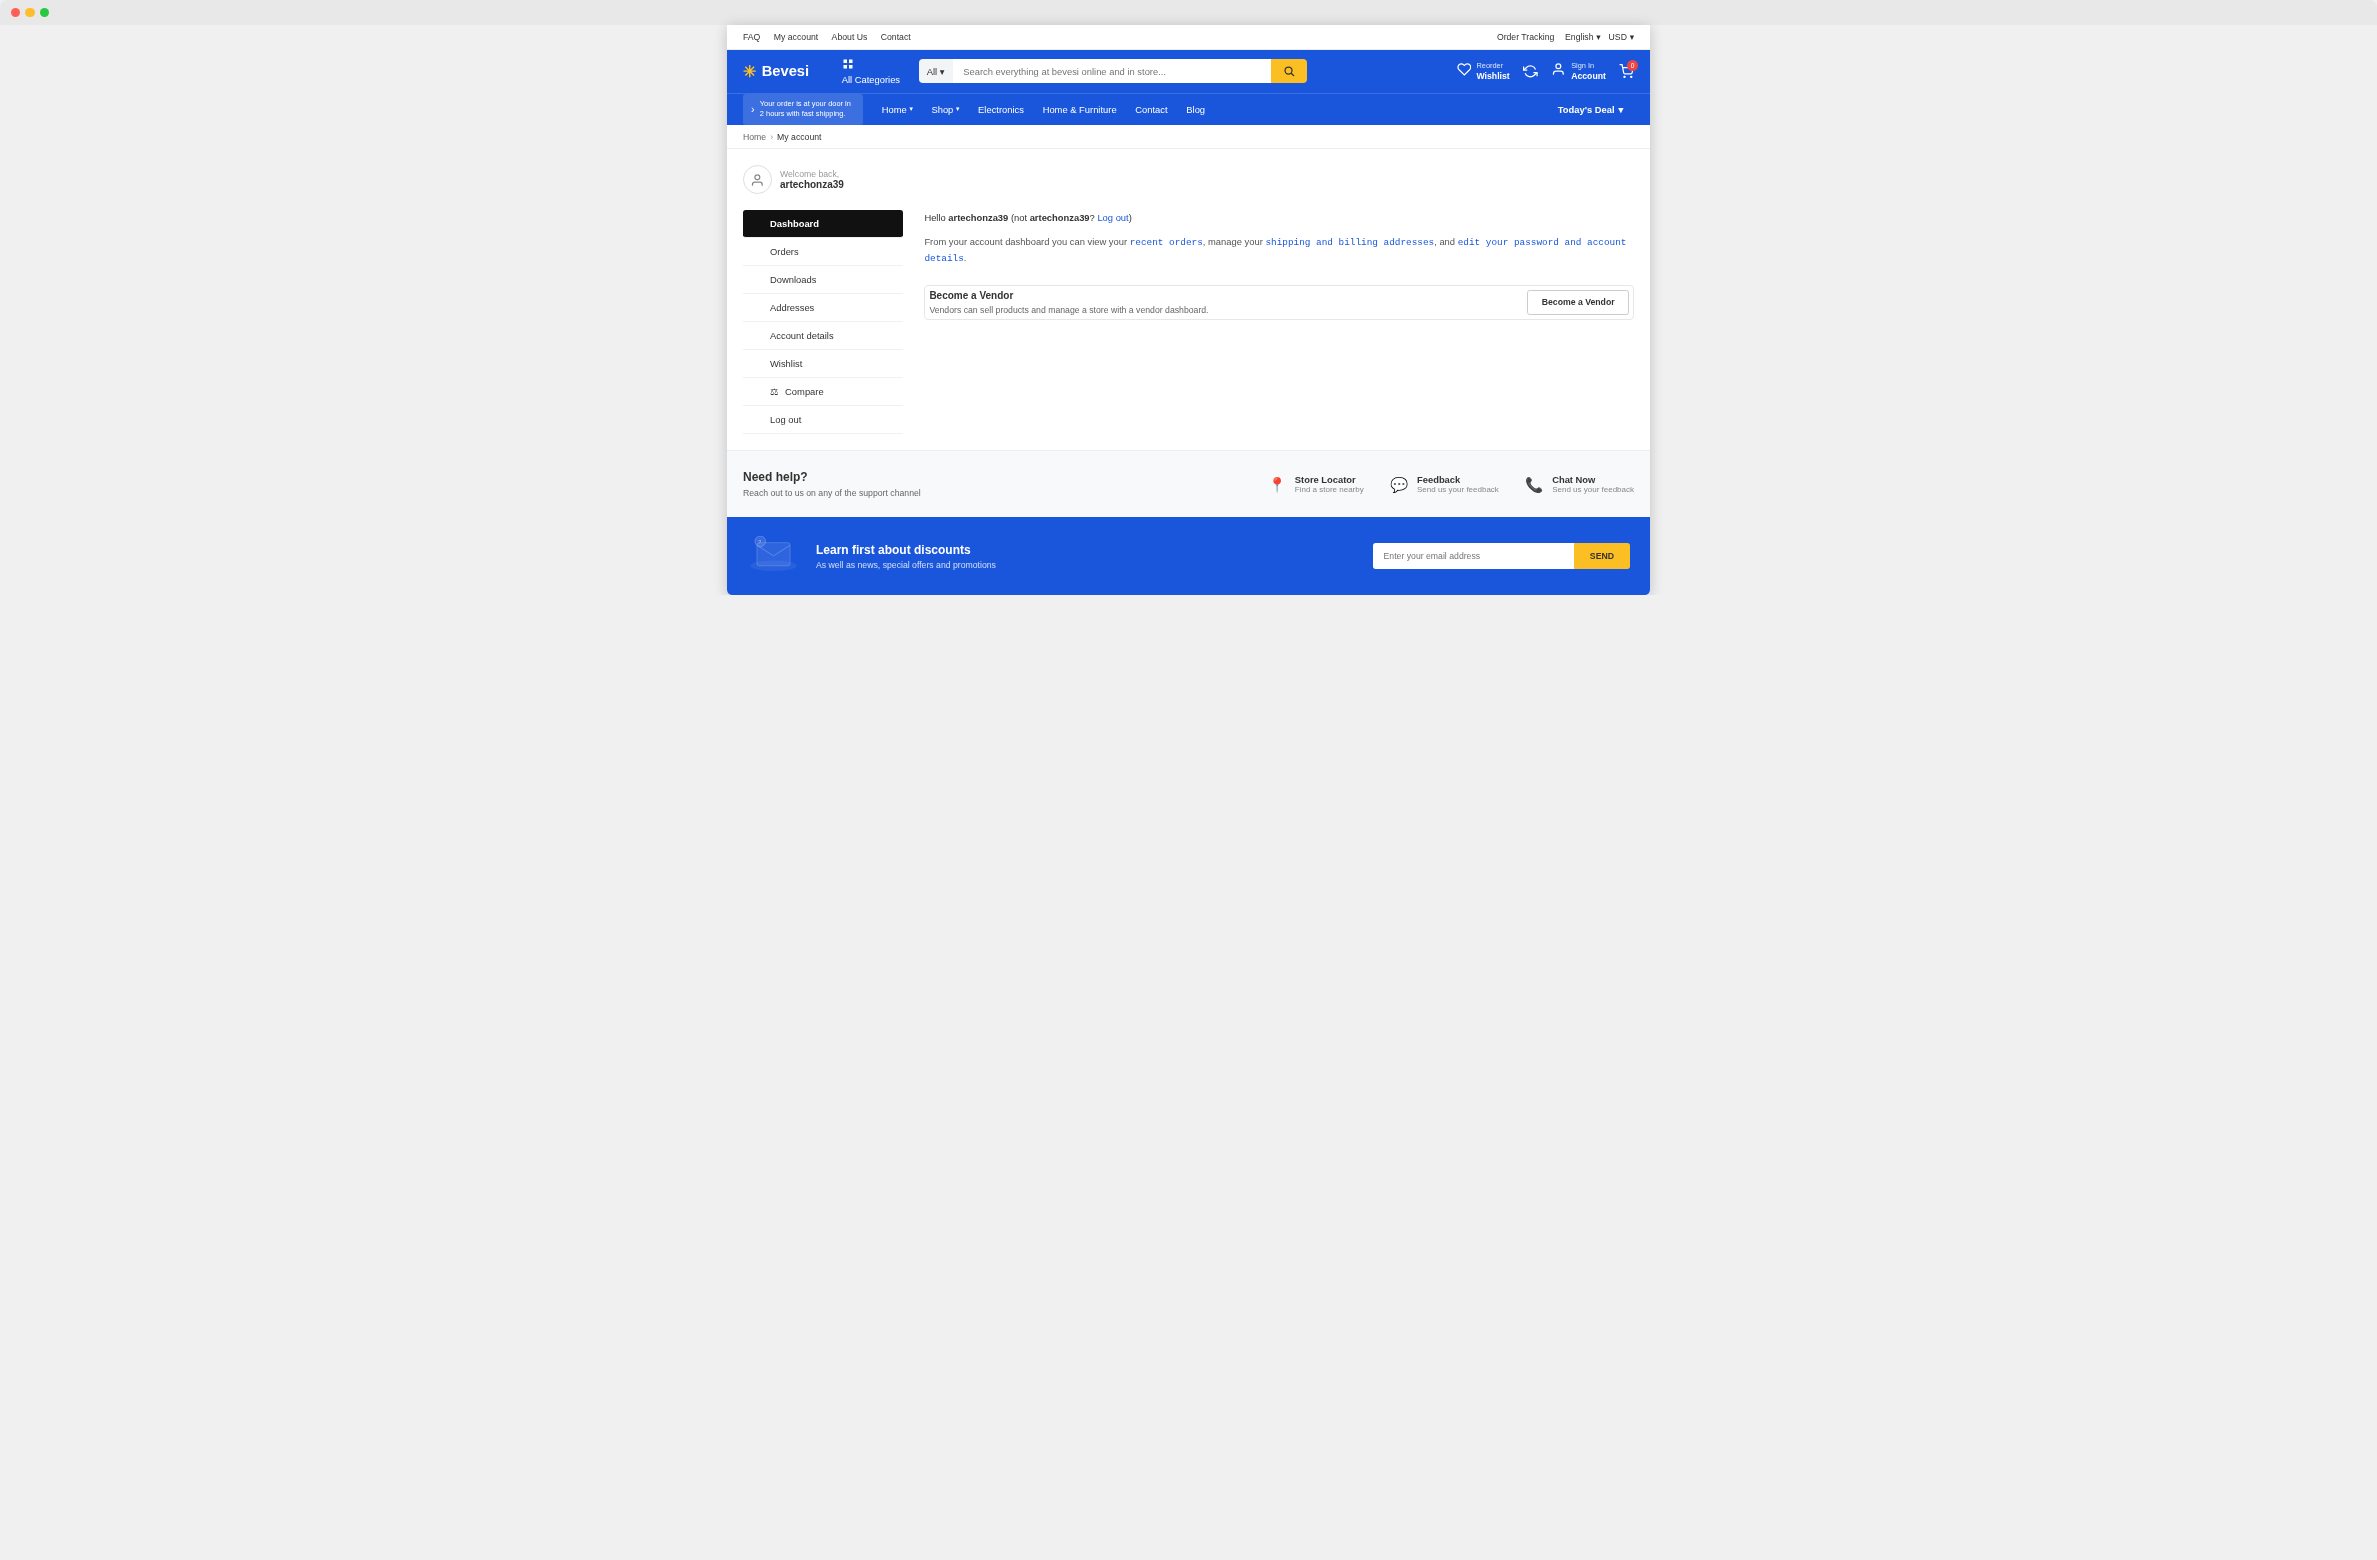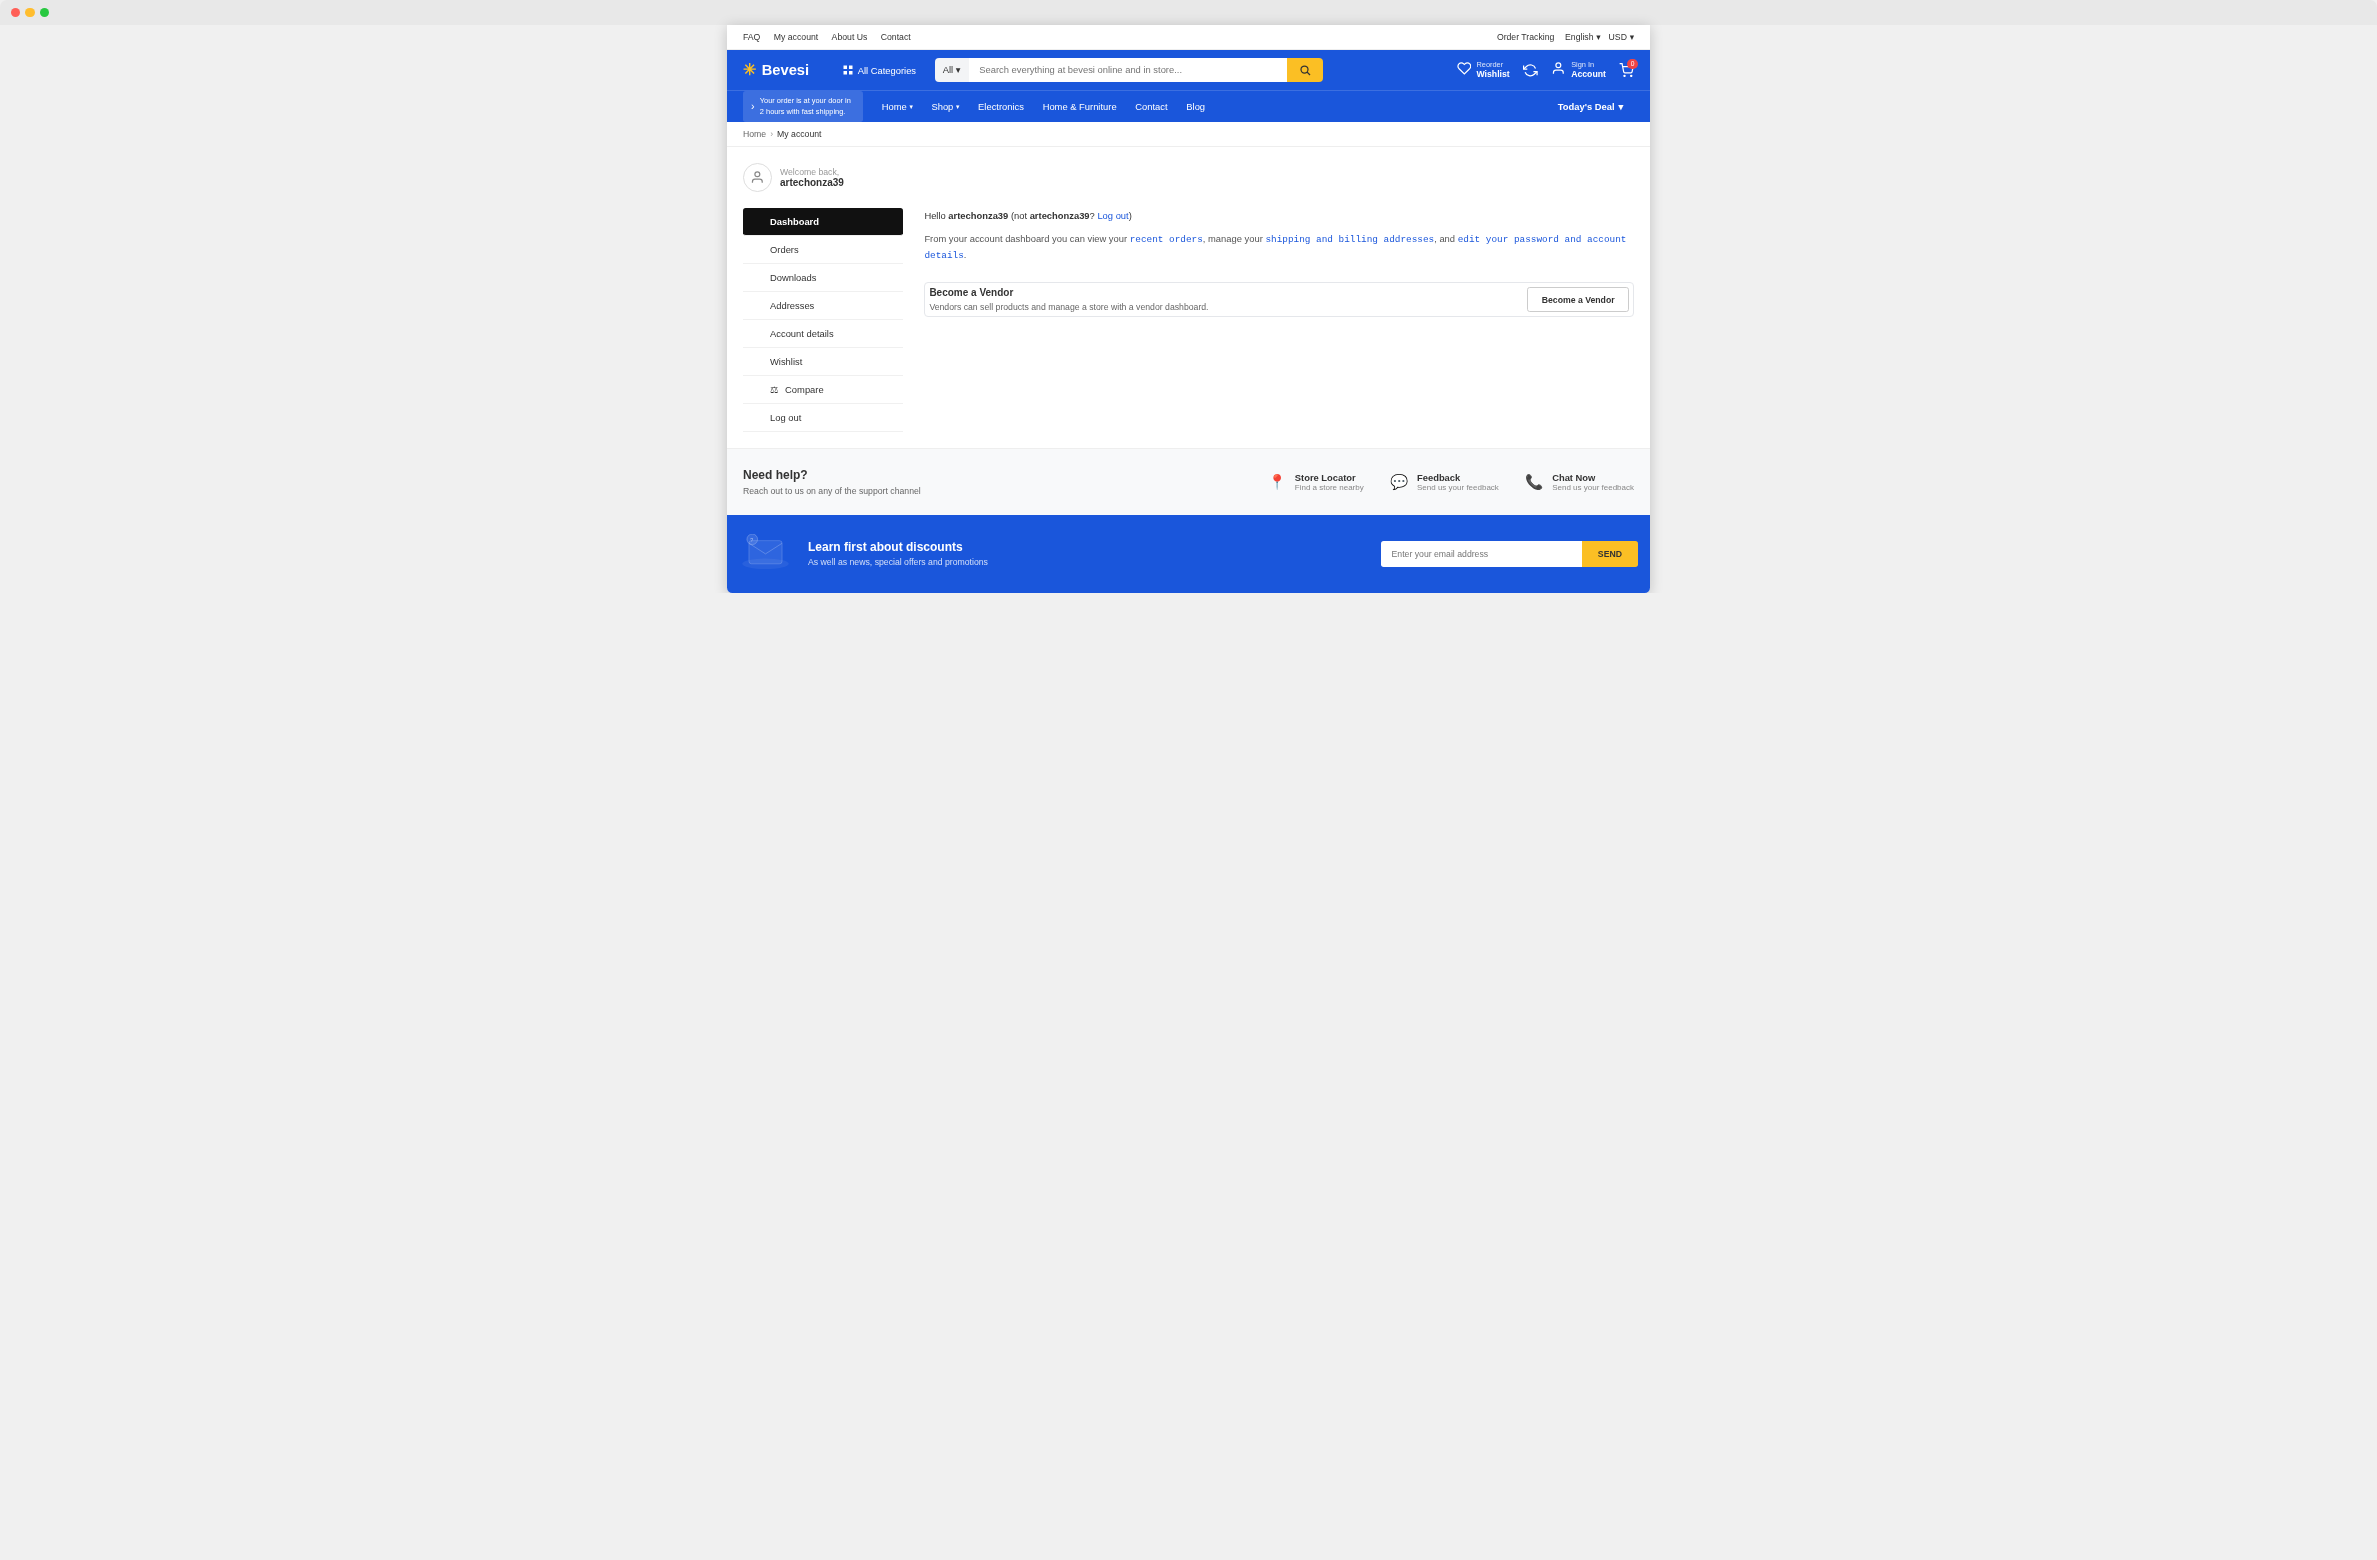--- a/index.html
+++ b/index.html
@@ -26,7 +26,7 @@
     .main-header { background: #1a56db; padding: 8px 16px; display: flex; align-items: center; gap: 10.7px; }
     .logo { display: flex; align-items: center; gap: 5.3px; color: #fff; font-size: 14.7px; font-weight: 700; min-width: 80px; text-decoration: none; }
     .logo-icon { color: #fbbf24; font-size: 16px; }
-    .all-categories { display: flex; align-items: flex-end; gap: 4px; color: #fff; font-size: 9.4px; cursor: pointer; white-space: nowrap; padding: 0 8px; }
+    .all-categories { display: flex; align-items: flex-start; gap: 4px; color: #fff; font-size: 9.4px; cursor: pointer; white-space: nowrap; padding: 0 8px; flex-direction: column; }
     .all-categories svg { fill: #fff; }
     
     .search-bar { flex: 1; display: flex; border-radius: 4px; overflow: hidden; max-width: 388px; }

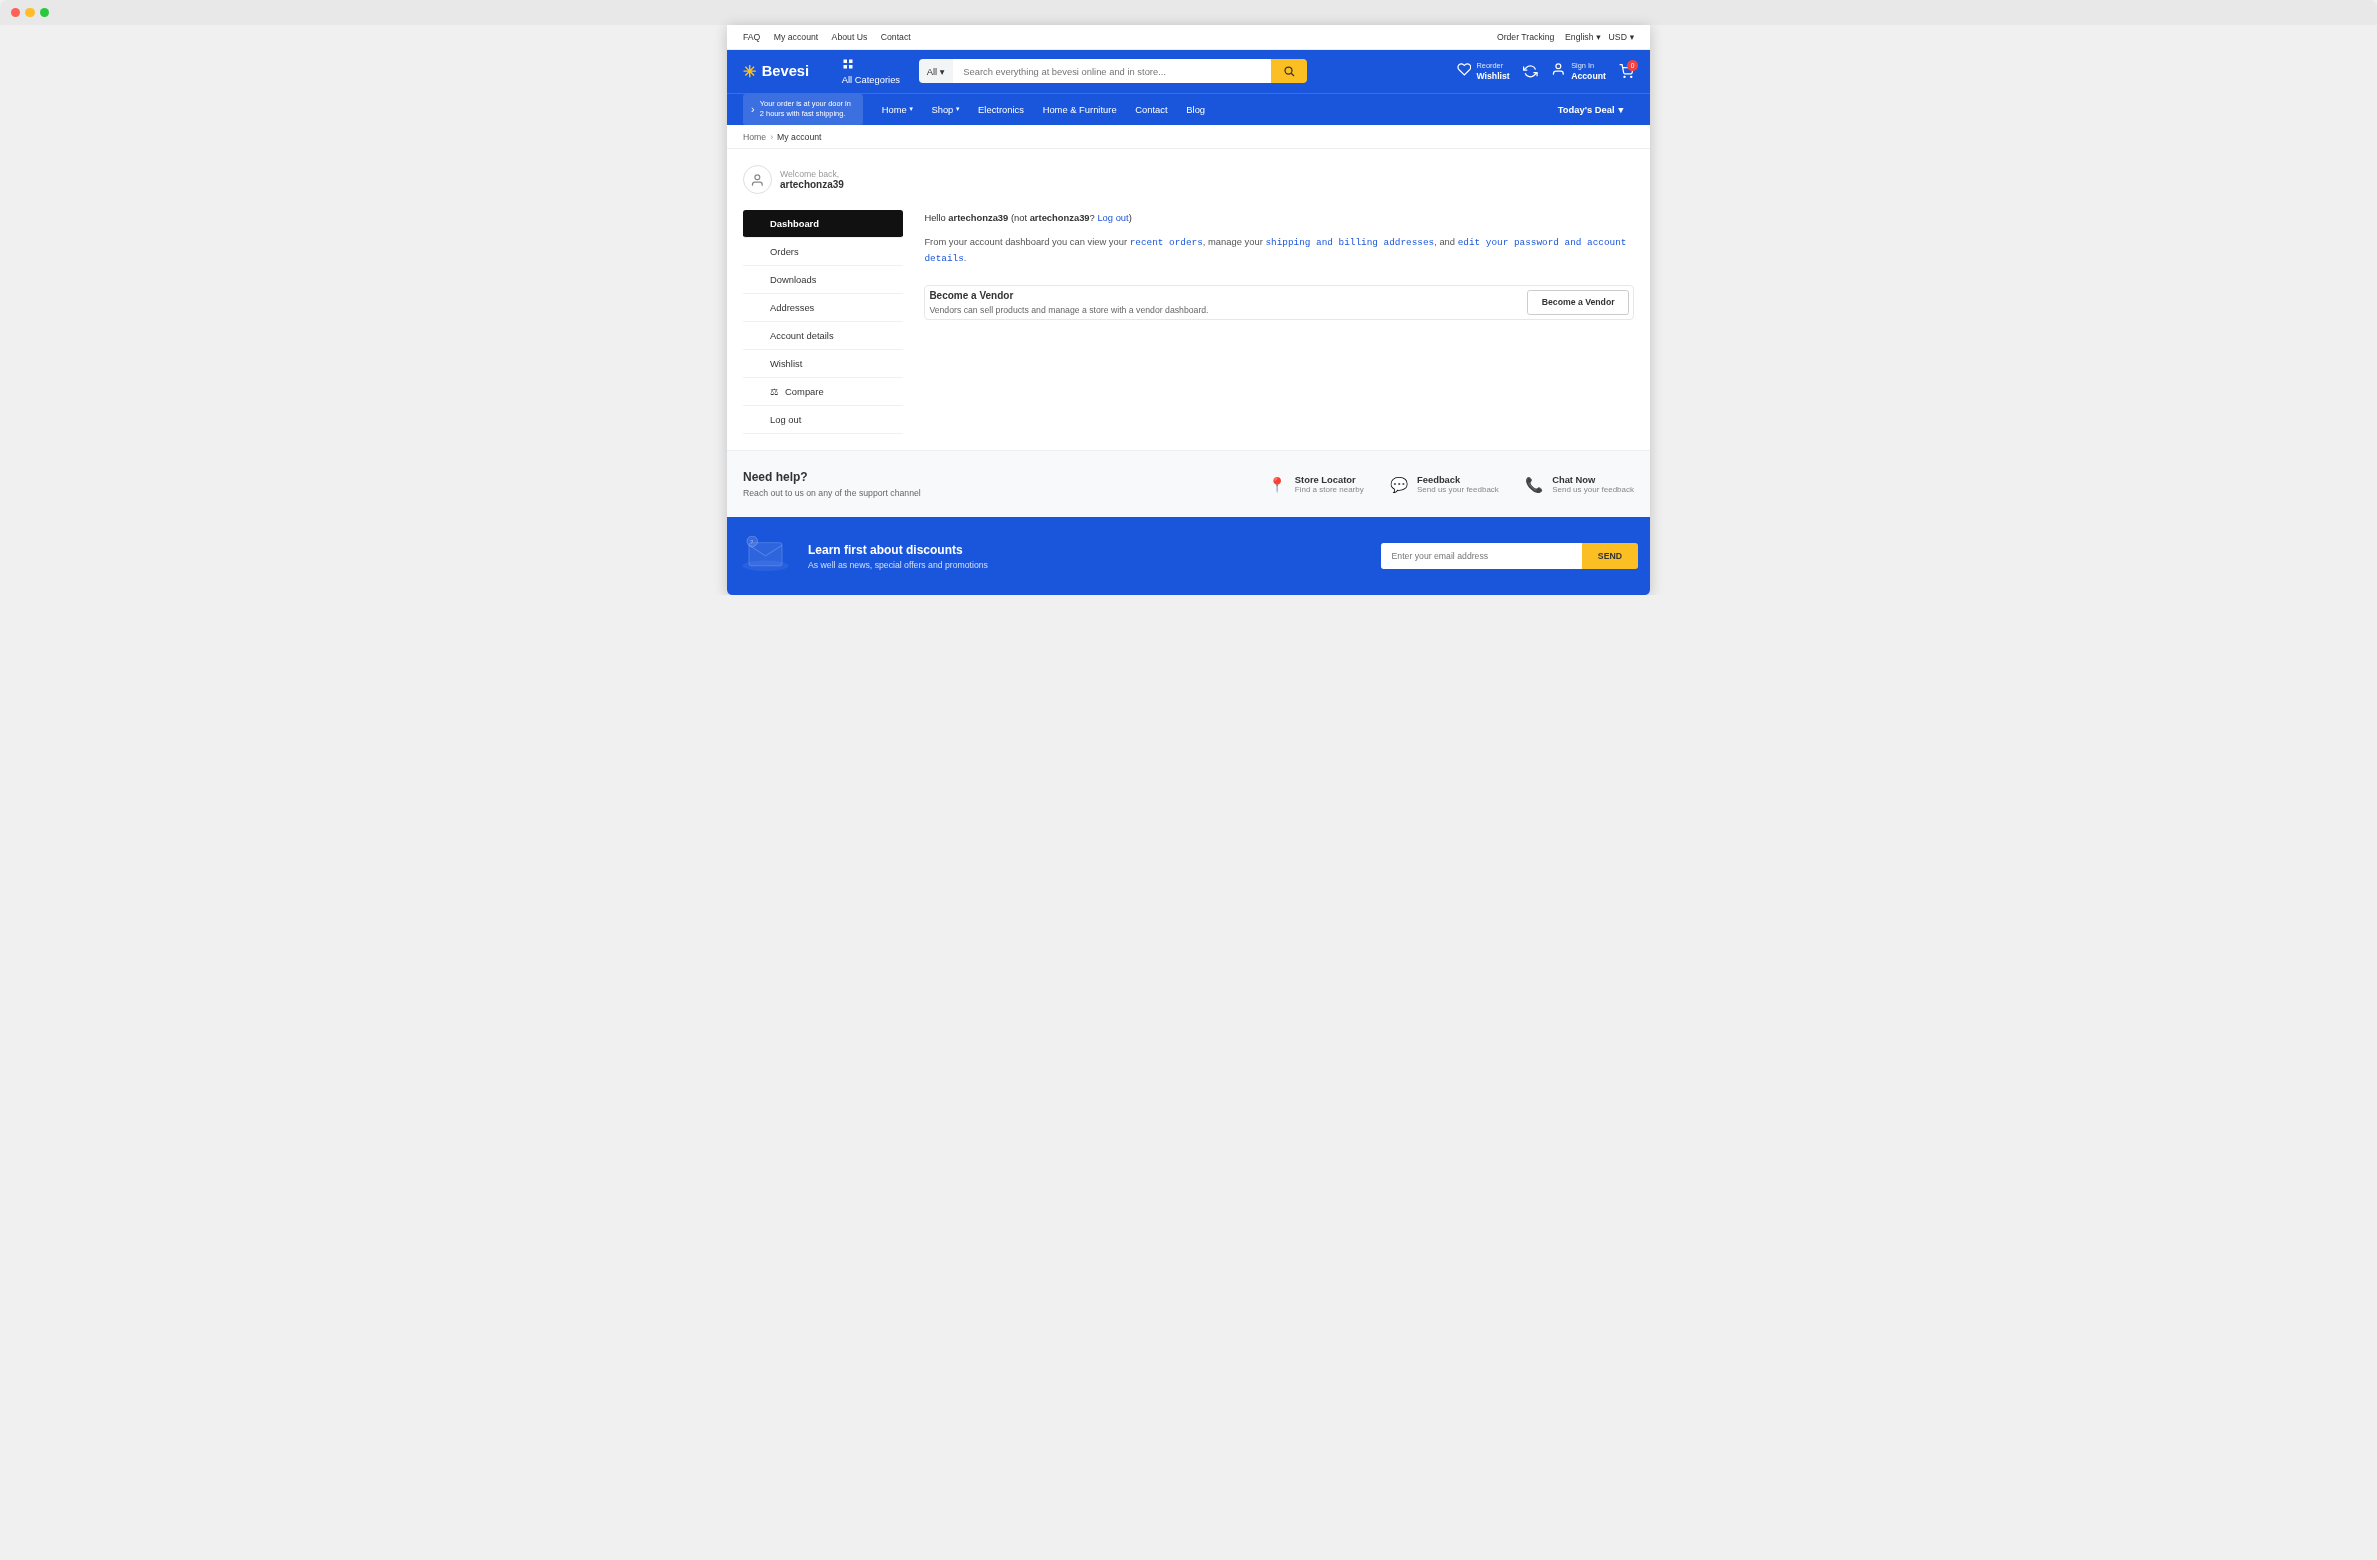--- a/index.html
+++ b/index.html
@@ -90,7 +90,7 @@
     .help-item-desc { font-size: 8px; color: #888; }
     
     
-    .newsletter { background: #1a56db; padding: 19px 12px; display: flex; align-items: center; justify-content: space-between; }
+    .newsletter { background: #1a56db; padding: 19px 20px; display: flex; align-items: center; justify-content: space-between; }
     .newsletter-left { display: flex; align-items: center; gap: 16px; }
     .newsletter-graphic { width: 53px; height: 40px; opacity: 0.6; }
     .newsletter-title { font-size: 12px; font-weight: 700; color: #fff; margin-bottom: 2.7px; }

